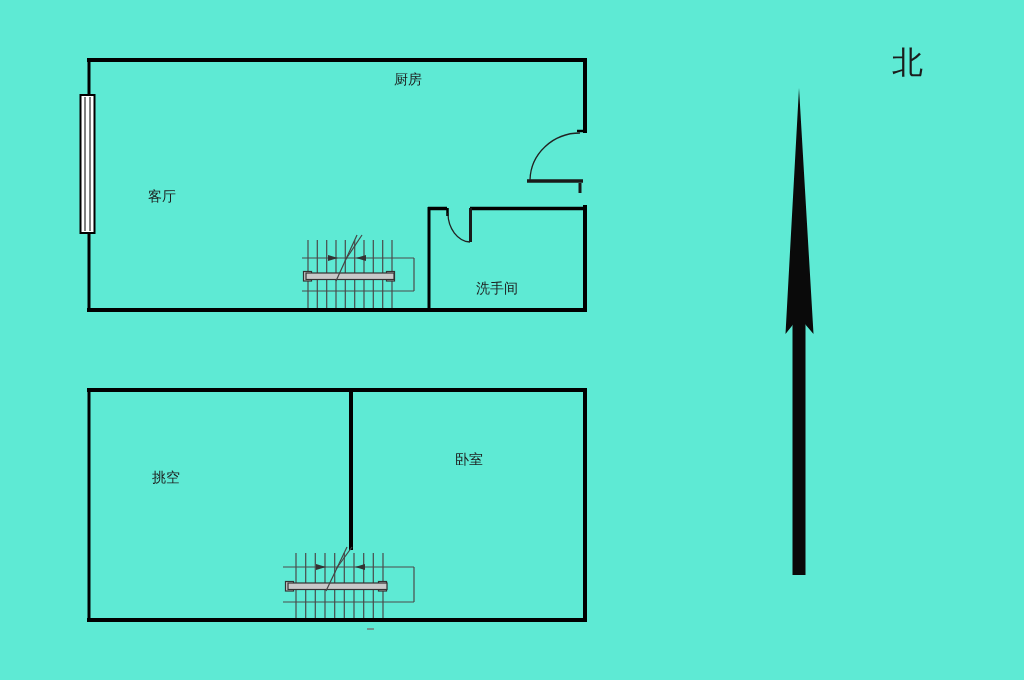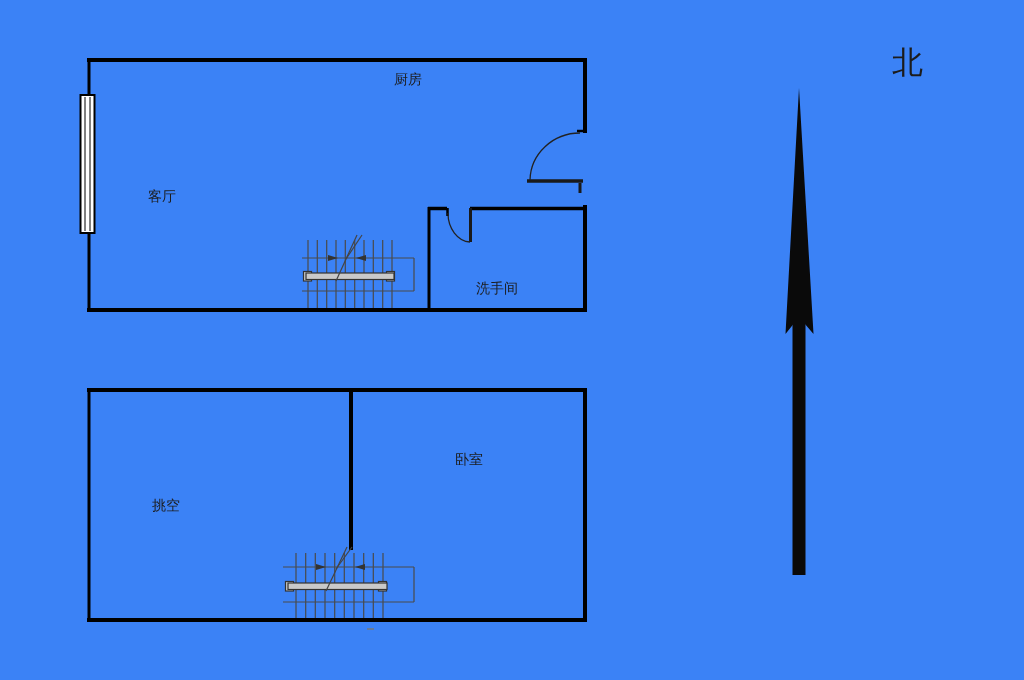--- a/index.html
+++ b/index.html
@@ -6,7 +6,7 @@
   .canvas{
     position:relative;
     width:1024px;height:680px;
-    background:#3b82f6;
+    background:#5eead4;
     font-family:"Liberation Sans","DejaVu Sans",sans-serif;
     overflow:hidden;
   }

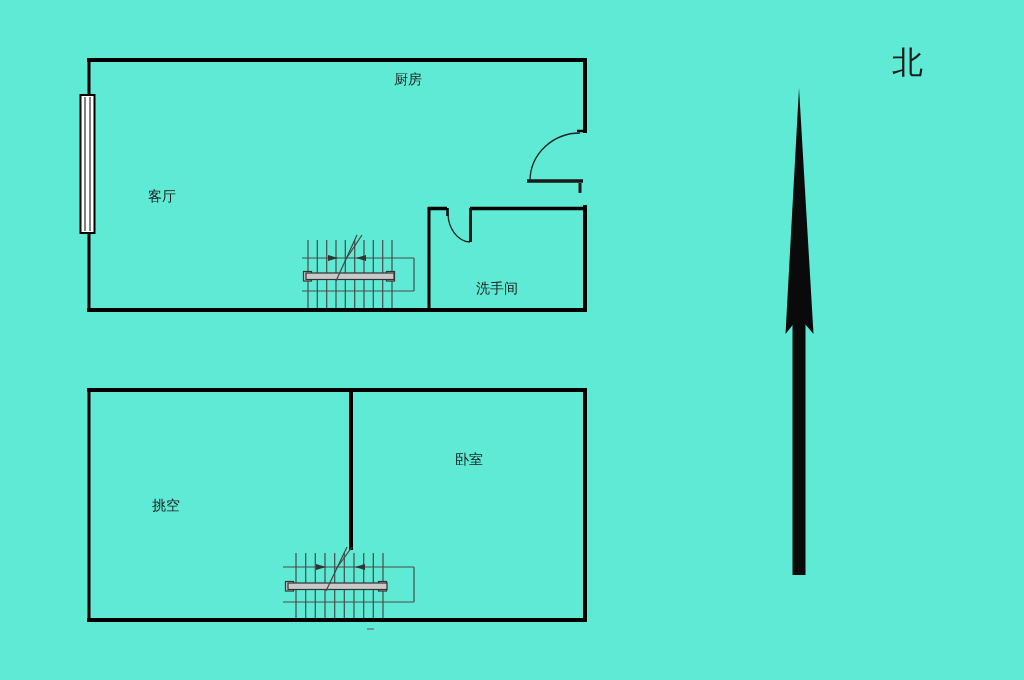--- a/index.html
+++ b/index.html
@@ -151,7 +151,7 @@
   <div class="room-label" style="left:394px;top:71px;">厨房</div>
   <div class="room-label" style="left:148px;top:188px;">客厅</div>
   <div class="room-label" style="left:476px;top:280px;">洗手间</div>
-  <div class="room-label" style="left:152px;top:469px;margin-top:28px;">挑空</div>
+  <div class="room-label" style="left:152px;top:469px;">挑空</div>
   <div class="room-label" style="left:455px;top:451px;text-align:center;">卧室</div>
 
   <div class="north-label">北</div>

